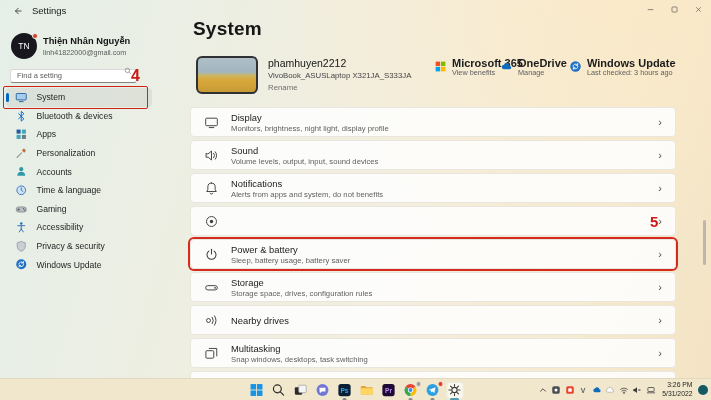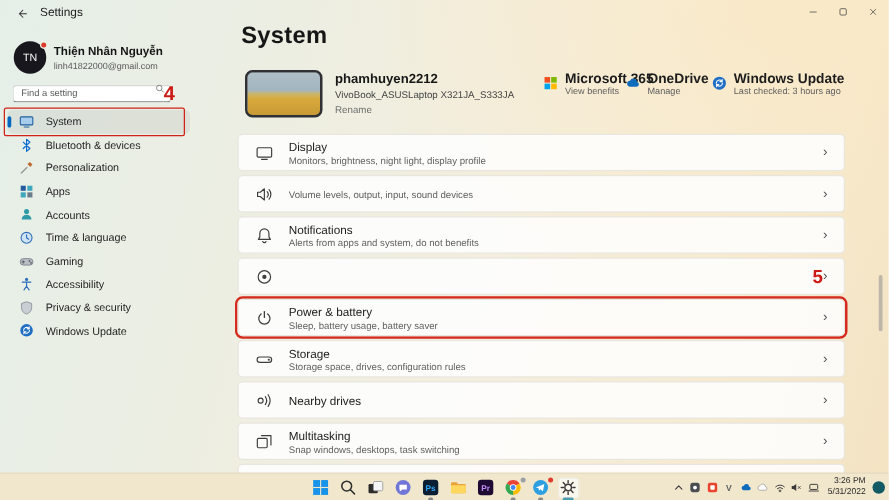--- a/index.html
+++ b/index.html
@@ -44,7 +44,7 @@
   .ptitle{position:absolute;left:193px;top:18px;font-size:19px;font-weight:600;color:#161616;letter-spacing:.2px}
   .thumb{position:absolute;left:196px;top:56px;width:62px;height:38px;border-radius:6px;border:2.5px solid #2f3134;
     background:linear-gradient(180deg,#aebfc8 0%,#a3b5be 42%,#c9b86d 50%,#d8a93c 62%,#c89a34 100%)}
-  .dname{position:absolute;left:268px;top:57px;font-size:10.5px;font-weight:700;color:#171717}
+  .dname{position:absolute;left:268px;top:57px;font-size:10.5px;font-weight:400;color:#171717}
   .dmodel{position:absolute;left:268px;top:71px;font-size:7.8px;color:#454545}
   .drename{position:absolute;left:268px;top:83px;font-size:7.8px;color:#6f6f6f;cursor:pointer}
   .qcard{position:absolute;top:57px}

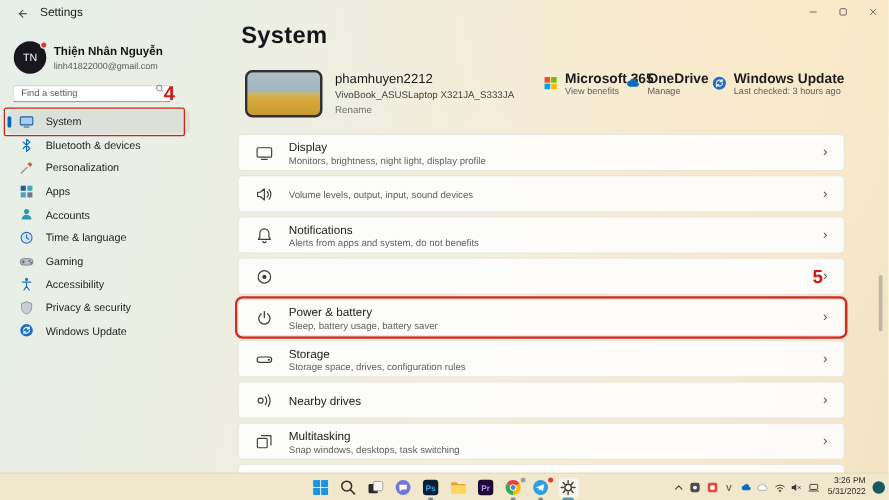--- a/index.html
+++ b/index.html
@@ -146,15 +146,6 @@
       <div class="nav-item">
         <span class="icon">
           <svg viewBox="0 0 16 16">
-            <path d="M2.6 13.4l5.8-5.8" stroke="#9a9a9a" stroke-width="1.5" stroke-linecap="round"></path>
-            <path d="M8.8 4.2l3 3 2.2-2.7-2.5-2.5z" fill="#bf6a33"></path>
-          </svg>
-        </span>
-        <span class="lbl">Personalization</span>
-      </div>
-      <div class="nav-item">
-        <span class="icon">
-          <svg viewBox="0 0 16 16">
             <rect x="2" y="2" width="5.2" height="5.2" fill="#245b9e"></rect>
             <rect x="8.8" y="2" width="5.2" height="5.2" fill="#3fa7bd"></rect>
             <rect x="2" y="8.8" width="5.2" height="5.2" fill="#3fa7bd"></rect>
@@ -162,6 +153,15 @@
           </svg>
         </span>
         <span class="lbl">Apps</span>
+      </div>
+      <div class="nav-item">
+        <span class="icon">
+          <svg viewBox="0 0 16 16">
+            <path d="M2.6 13.4l5.8-5.8" stroke="#9a9a9a" stroke-width="1.5" stroke-linecap="round"></path>
+            <path d="M8.8 4.2l3 3 2.2-2.7-2.5-2.5z" fill="#bf6a33"></path>
+          </svg>
+        </span>
+        <span class="lbl">Personalization</span>
       </div>
       <div class="nav-item">
         <span class="icon">

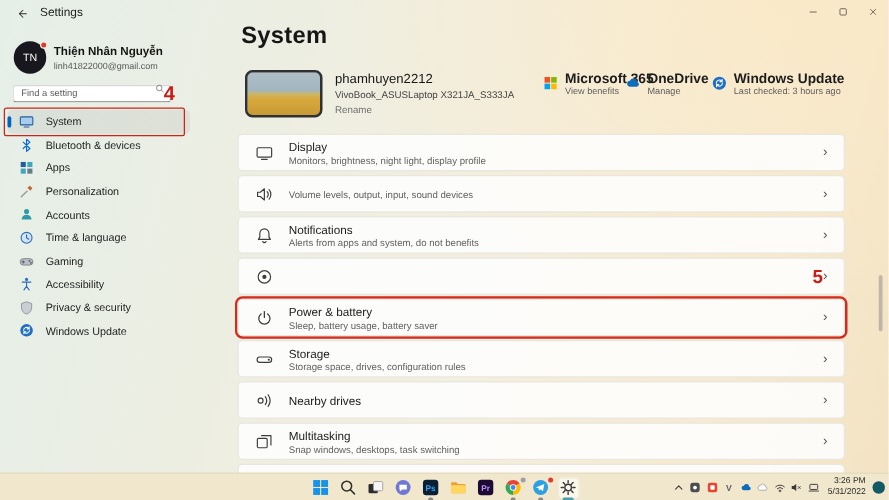--- a/index.html
+++ b/index.html
@@ -284,6 +284,7 @@
           </svg>
         </span>
         <span class="rtxt">
+          <span class="rtitle">Sound</span>
           <span class="rsub">Volume levels, output, input, sound devices</span>
         </span>
         <span class="chev">›</span>

